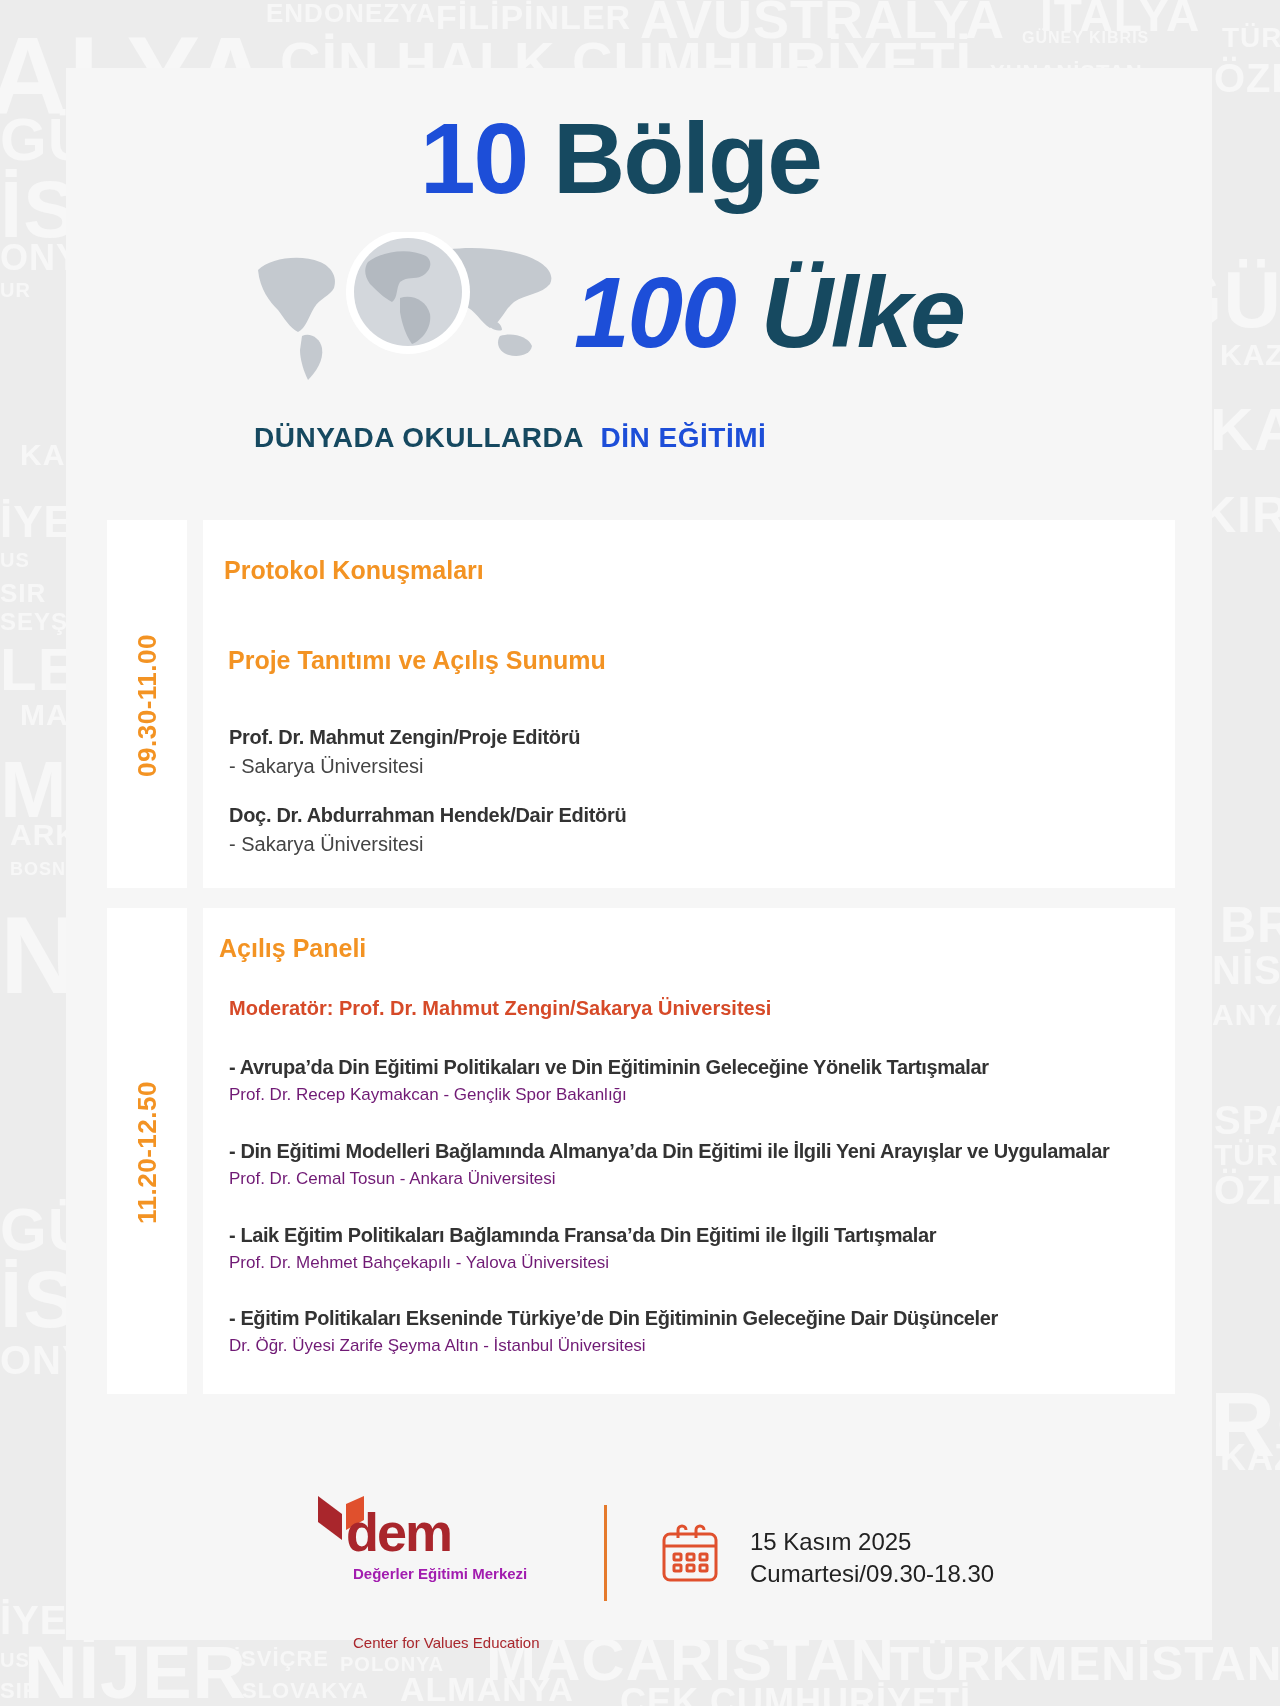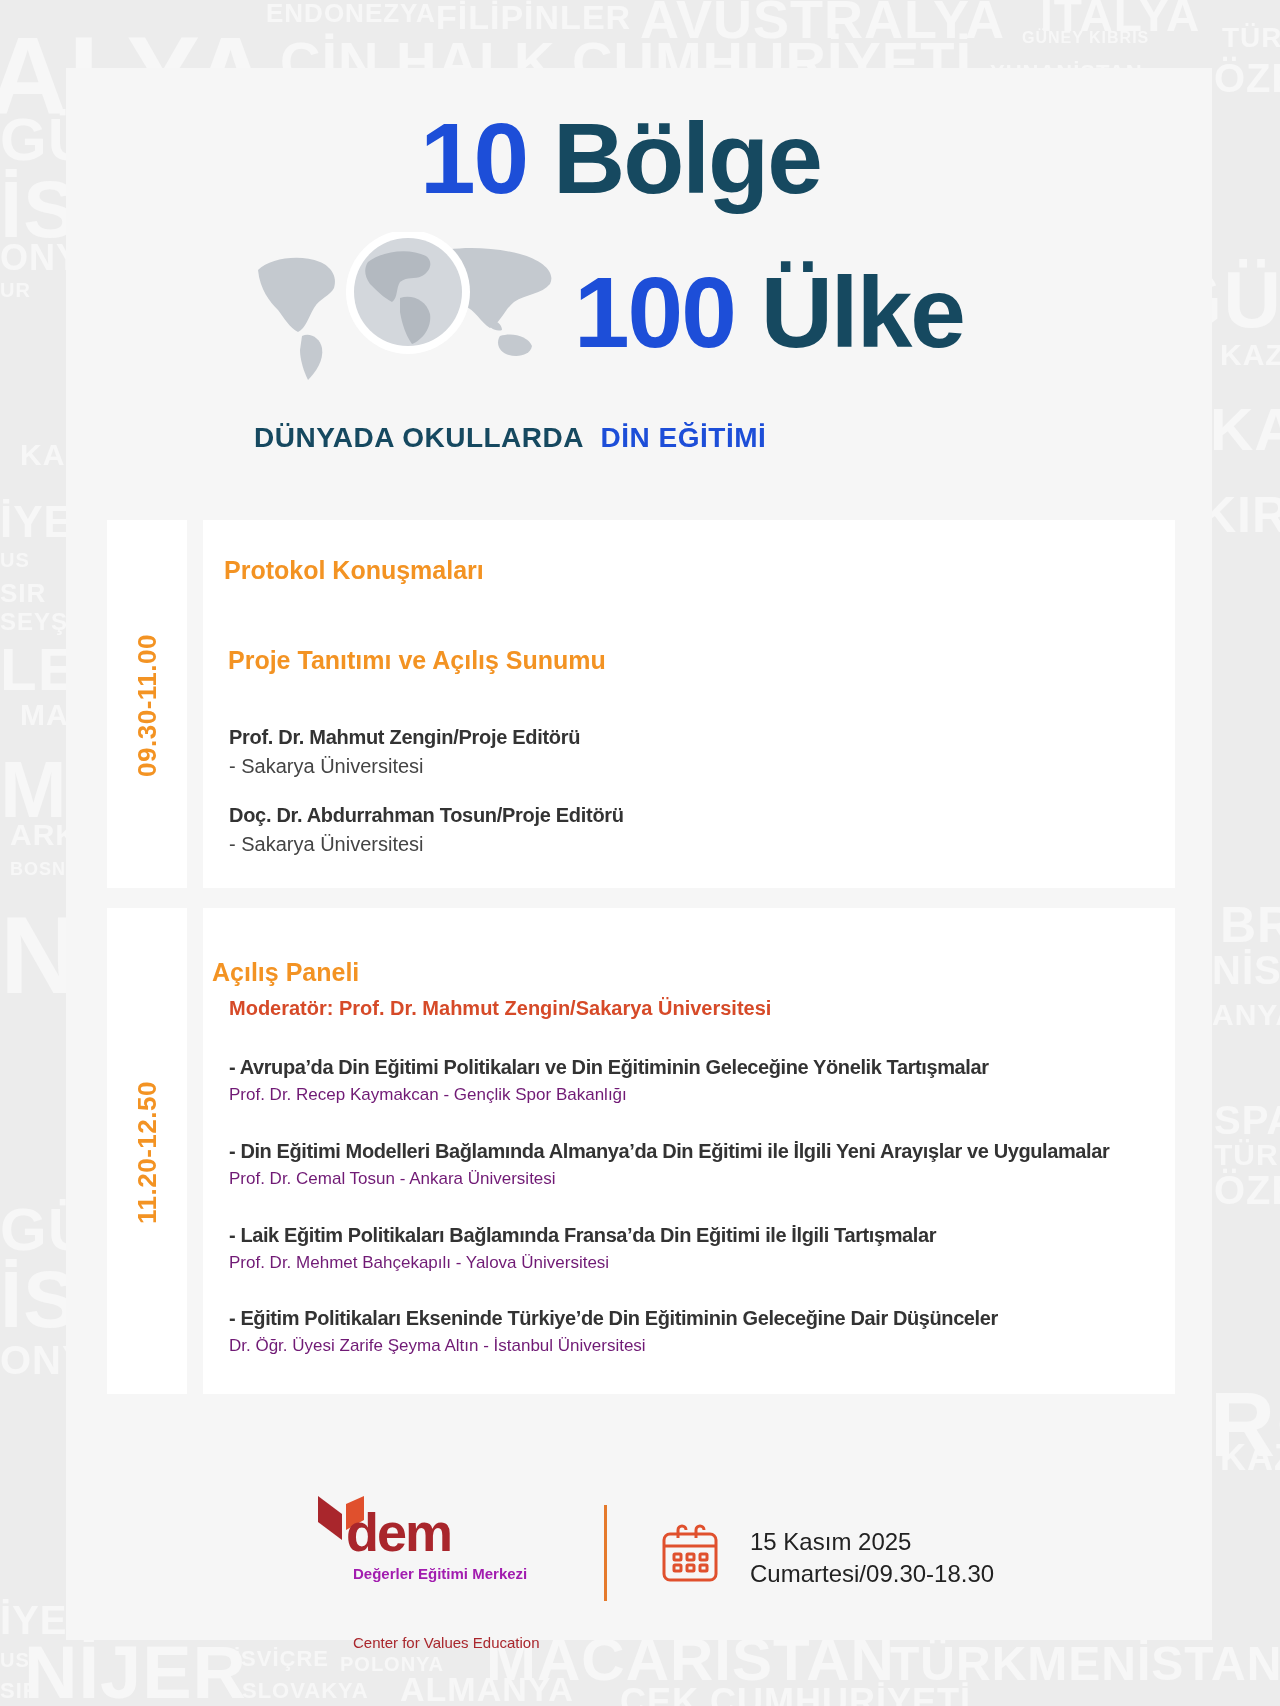--- a/index.html
+++ b/index.html
@@ -8,7 +8,7 @@
   .bgwords span{position:absolute;white-space:nowrap;line-height:1;letter-spacing:1px;}
   .panel{position:absolute;left:66px;top:68px;width:1146px;height:1572px;background:#f6f6f6;}
   .t-line1{position:absolute;left:420px;top:108px;font-size:100px;font-weight:bold;letter-spacing:-2px;line-height:1;}
-  .t-line2{position:absolute;left:574px;top:262px;font-size:100px;font-weight:bold;letter-spacing:-2px;line-height:1;}
+  .t-line2{position:absolute;left:574px;top:262px;font-size:100px;font-weight:bold;letter-spacing:-2px;line-height:1;font-style:italic;}
   .orange{color:#1d4ed8;}
   .navy{color:#164960;}
   .subtitle{position:absolute;left:254px;top:424px;font-size:28px;font-weight:bold;letter-spacing:0.5px;line-height:1;}

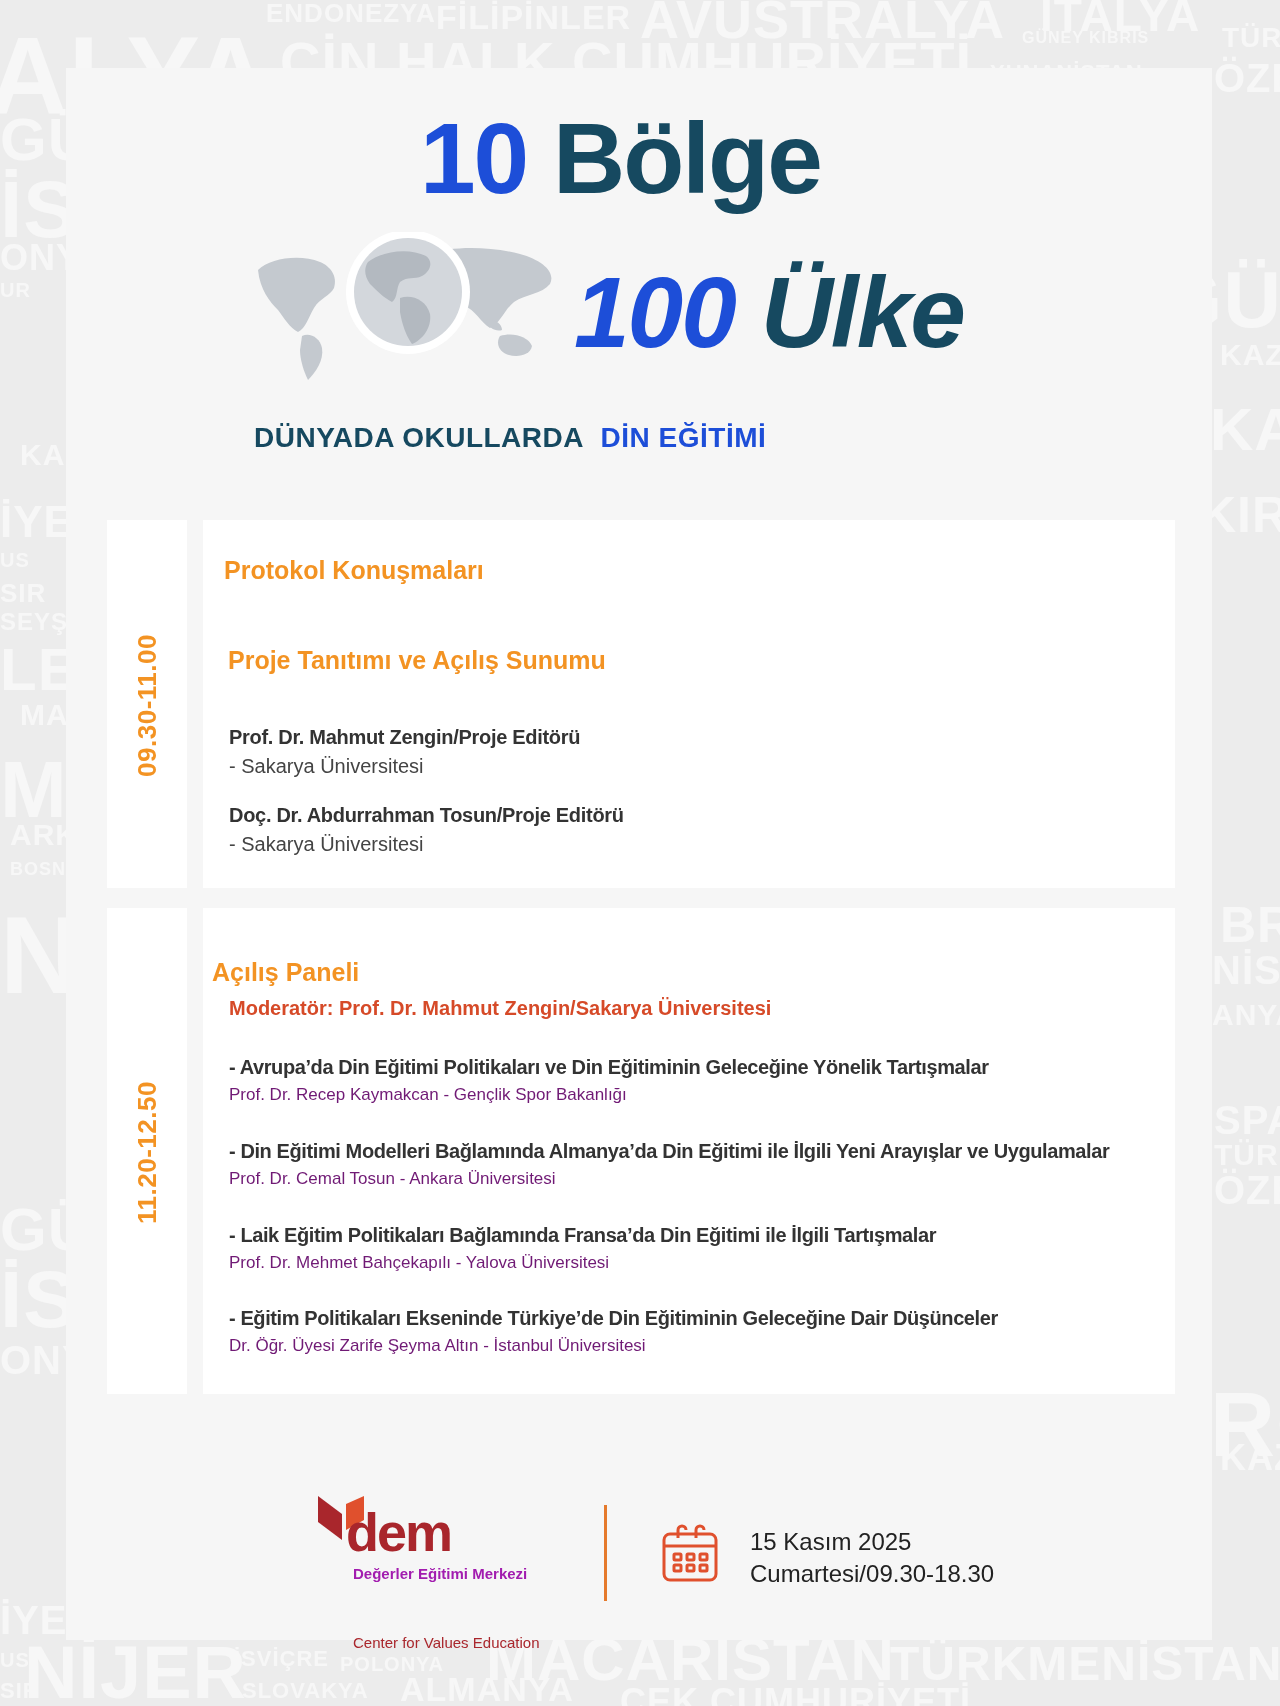--- a/index.html
+++ b/index.html
@@ -128,7 +128,7 @@
   <div class="sec-head" style="left:228px;top:646px;">Proje Tanıtımı ve Açılış Sunumu</div>
   <div class="spk-name" style="left:229px;top:726px;">Prof. Dr. Mahmut Zengin/Proje Editörü</div>
   <div class="spk-aff" style="left:229px;top:755px;">- Sakarya Üniversitesi</div>
-  <div class="spk-name" style="left:229px;top:804px;">Doç. Dr. Abdurrahman Tosun/Proje Editörü</div>
+  <div class="spk-name" style="left:229px;top:804px;">Doç. Dr. Abdurrahman Hendek/Dair Editörü</div>
   <div class="spk-aff" style="left:229px;top:833px;">- Sakarya Üniversitesi</div>
 </div>
 

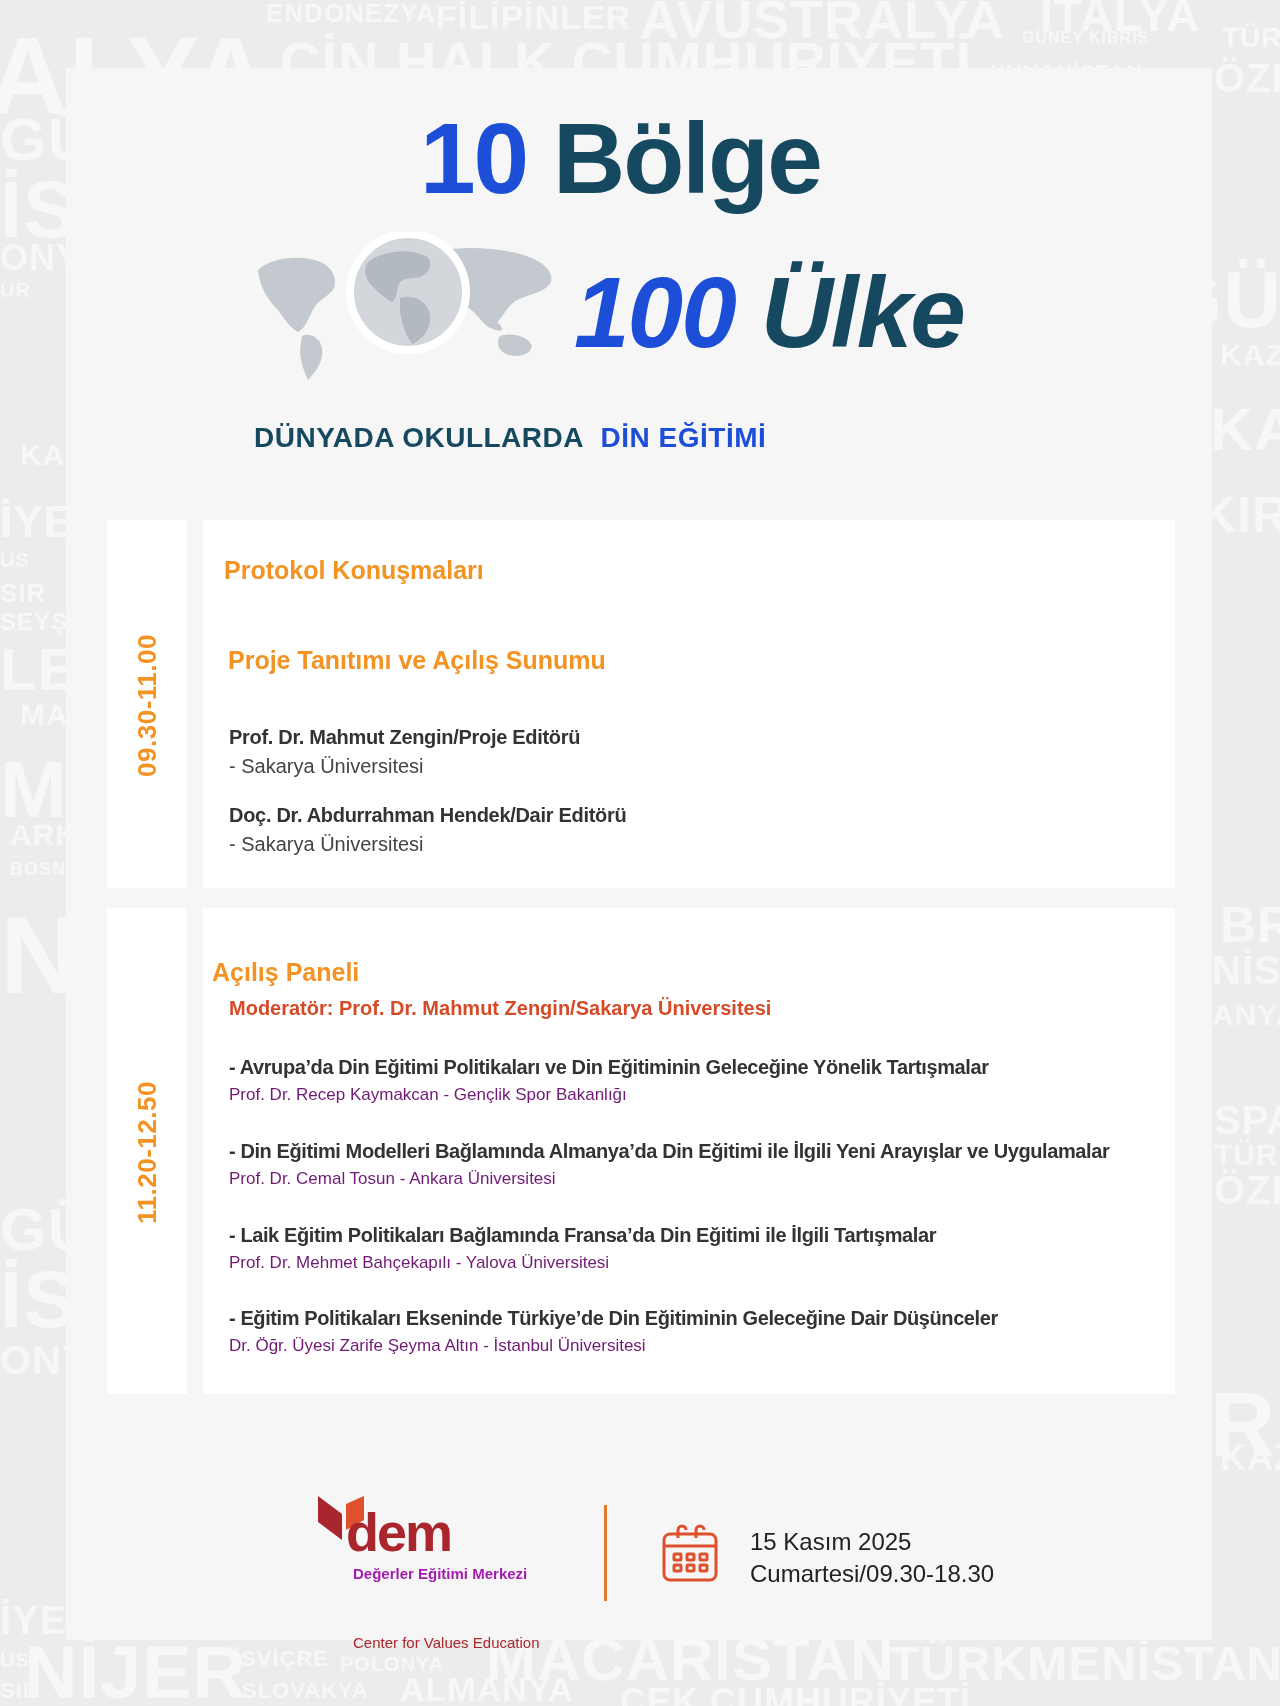--- a/index.html
+++ b/index.html
@@ -136,7 +136,7 @@
   <div class="timecol" style="left:107px;top:908px;width:80px;height:486px;"></div>
   <div class="block" style="left:203px;top:908px;width:972px;height:486px;"></div>
   <div class="time-label" style="left:67px;top:1137px;width:160px;text-align:center;">11.20-12.50</div>
-  <div class="sec-head" style="left:212px;top:934px;margin-top:24px;">Açılış Paneli</div>
+  <div class="sec-head" style="left:219px;top:934px;">Açılış Paneli</div>
   <div class="moderator" style="left:229px;top:997px;">Moderatör: Prof. Dr. Mahmut Zengin/Sakarya Üniversitesi</div>
 
   <div class="talk-title" style="left:229px;top:1056px;">- Avrupa’da Din Eğitimi Politikaları ve Din Eğitiminin Geleceğine  Yönelik Tartışmalar</div>

